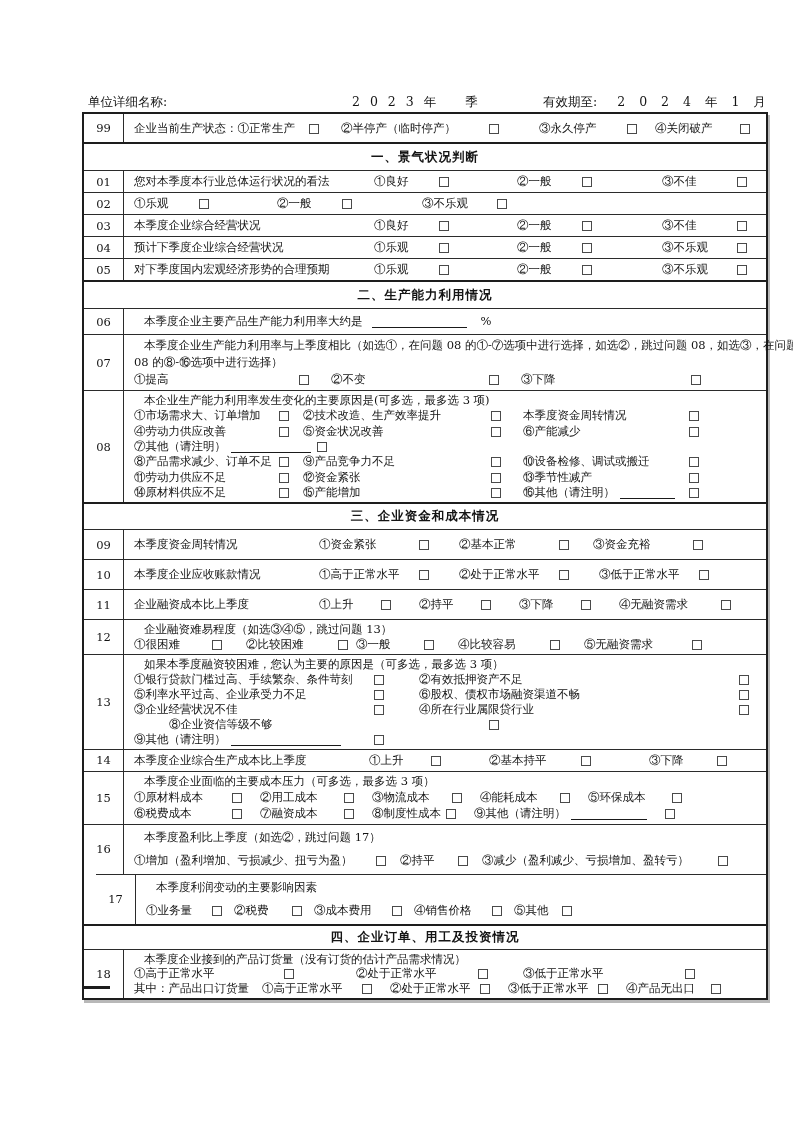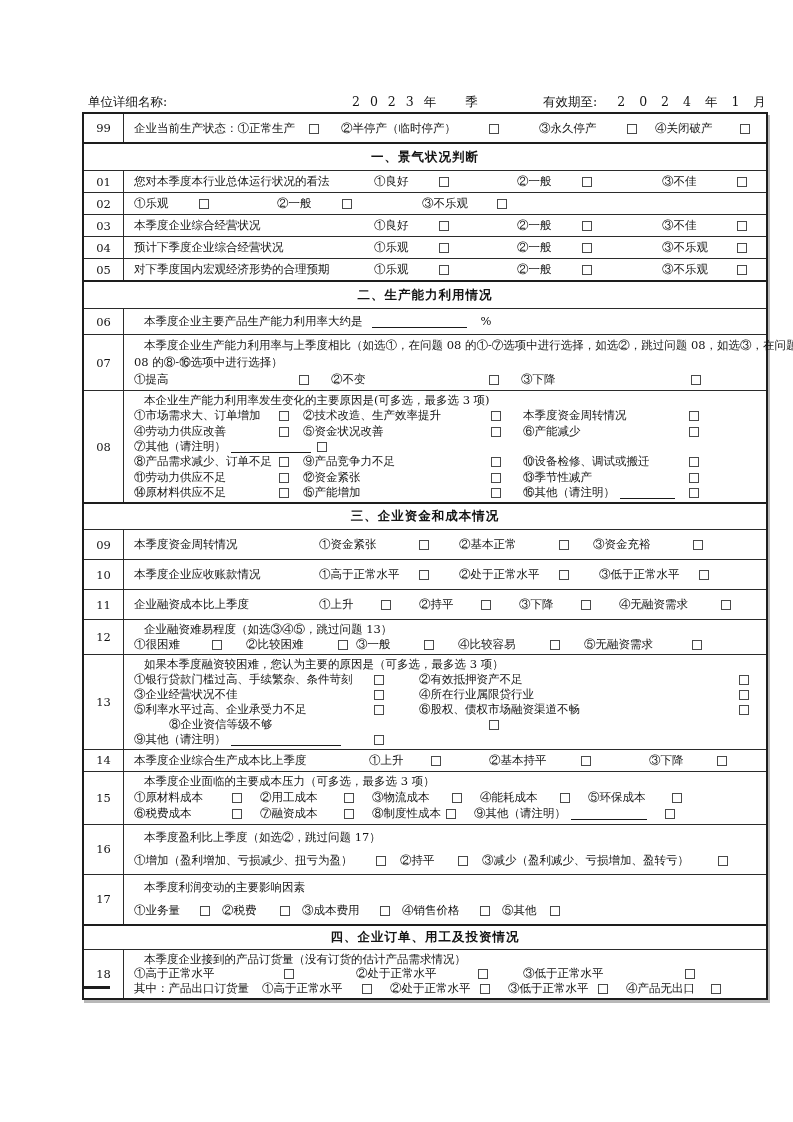--- a/index.html
+++ b/index.html
@@ -456,21 +456,21 @@
         </div>
         <div class="ln">
           <span class="cell" style="width: 250px;">
+            <span>⑤利率水平过高、企业承受力不足</span>
+            <span class="cb" style="margin-left: auto;"></span>
+          </span>
+          <span class="cell" style="width: 330px; margin-left: 35px;">
+            <span>⑥股权、债权市场融资渠道不畅</span>
+            <span class="cb" style="margin-left: auto;"></span>
+          </span>
+        </div>
+        <div class="ln">
+          <span class="cell" style="width: 250px;">
             <span>③企业经营状况不佳</span>
             <span class="cb" style="margin-left: auto;"></span>
           </span>
           <span class="cell" style="width: 330px; margin-left: 35px;">
             <span>④所在行业属限贷行业</span>
-            <span class="cb" style="margin-left: auto;"></span>
-          </span>
-        </div>
-        <div class="ln">
-          <span class="cell" style="width: 250px;">
-            <span>⑤利率水平过高、企业承受力不足</span>
-            <span class="cb" style="margin-left: auto;"></span>
-          </span>
-          <span class="cell" style="width: 330px; margin-left: 35px;">
-            <span>⑥股权、债权市场融资渠道不畅</span>
             <span class="cb" style="margin-left: auto;"></span>
           </span>
         </div>

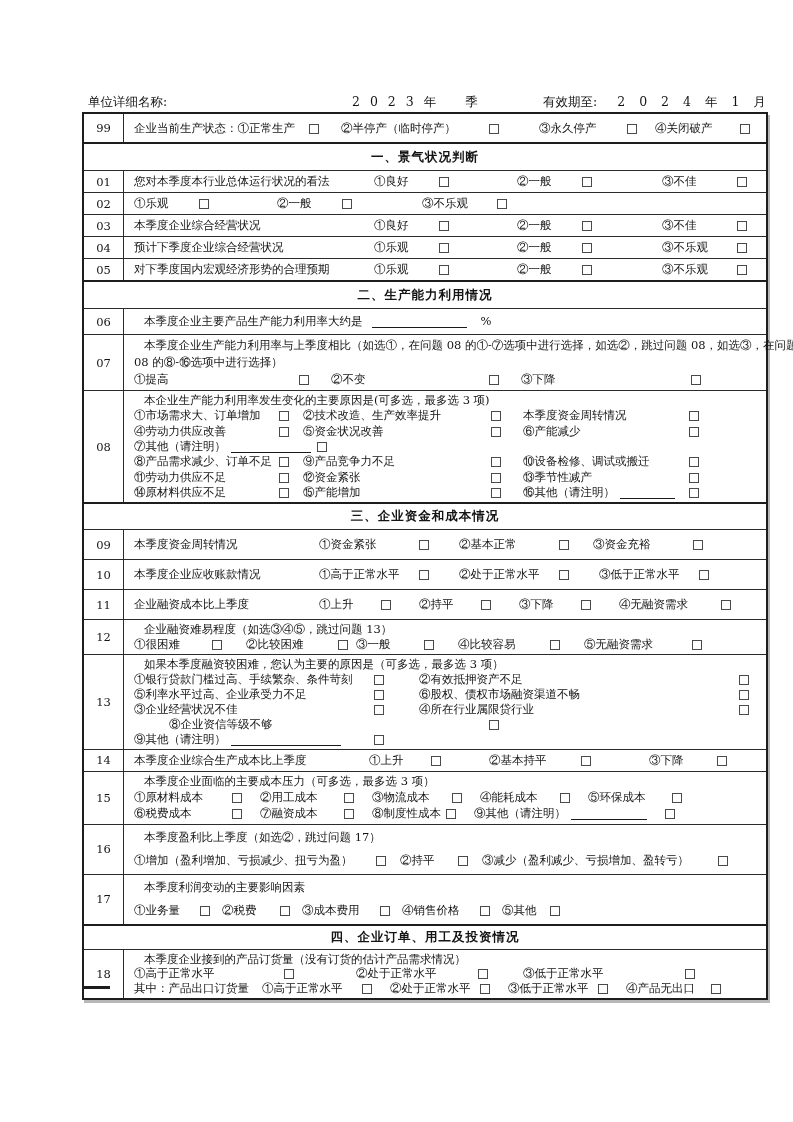--- a/index.html
+++ b/index.html
@@ -586,7 +586,7 @@
         </div>
       </div>
     </div>
-    <div class="row" style="min-height: 50px;">
+    <div class="row" style="min-height: 50px; margin-left: 12px;">
       <div class="num">17</div>
       <div class="cnt">
         <div class="ln ind">

